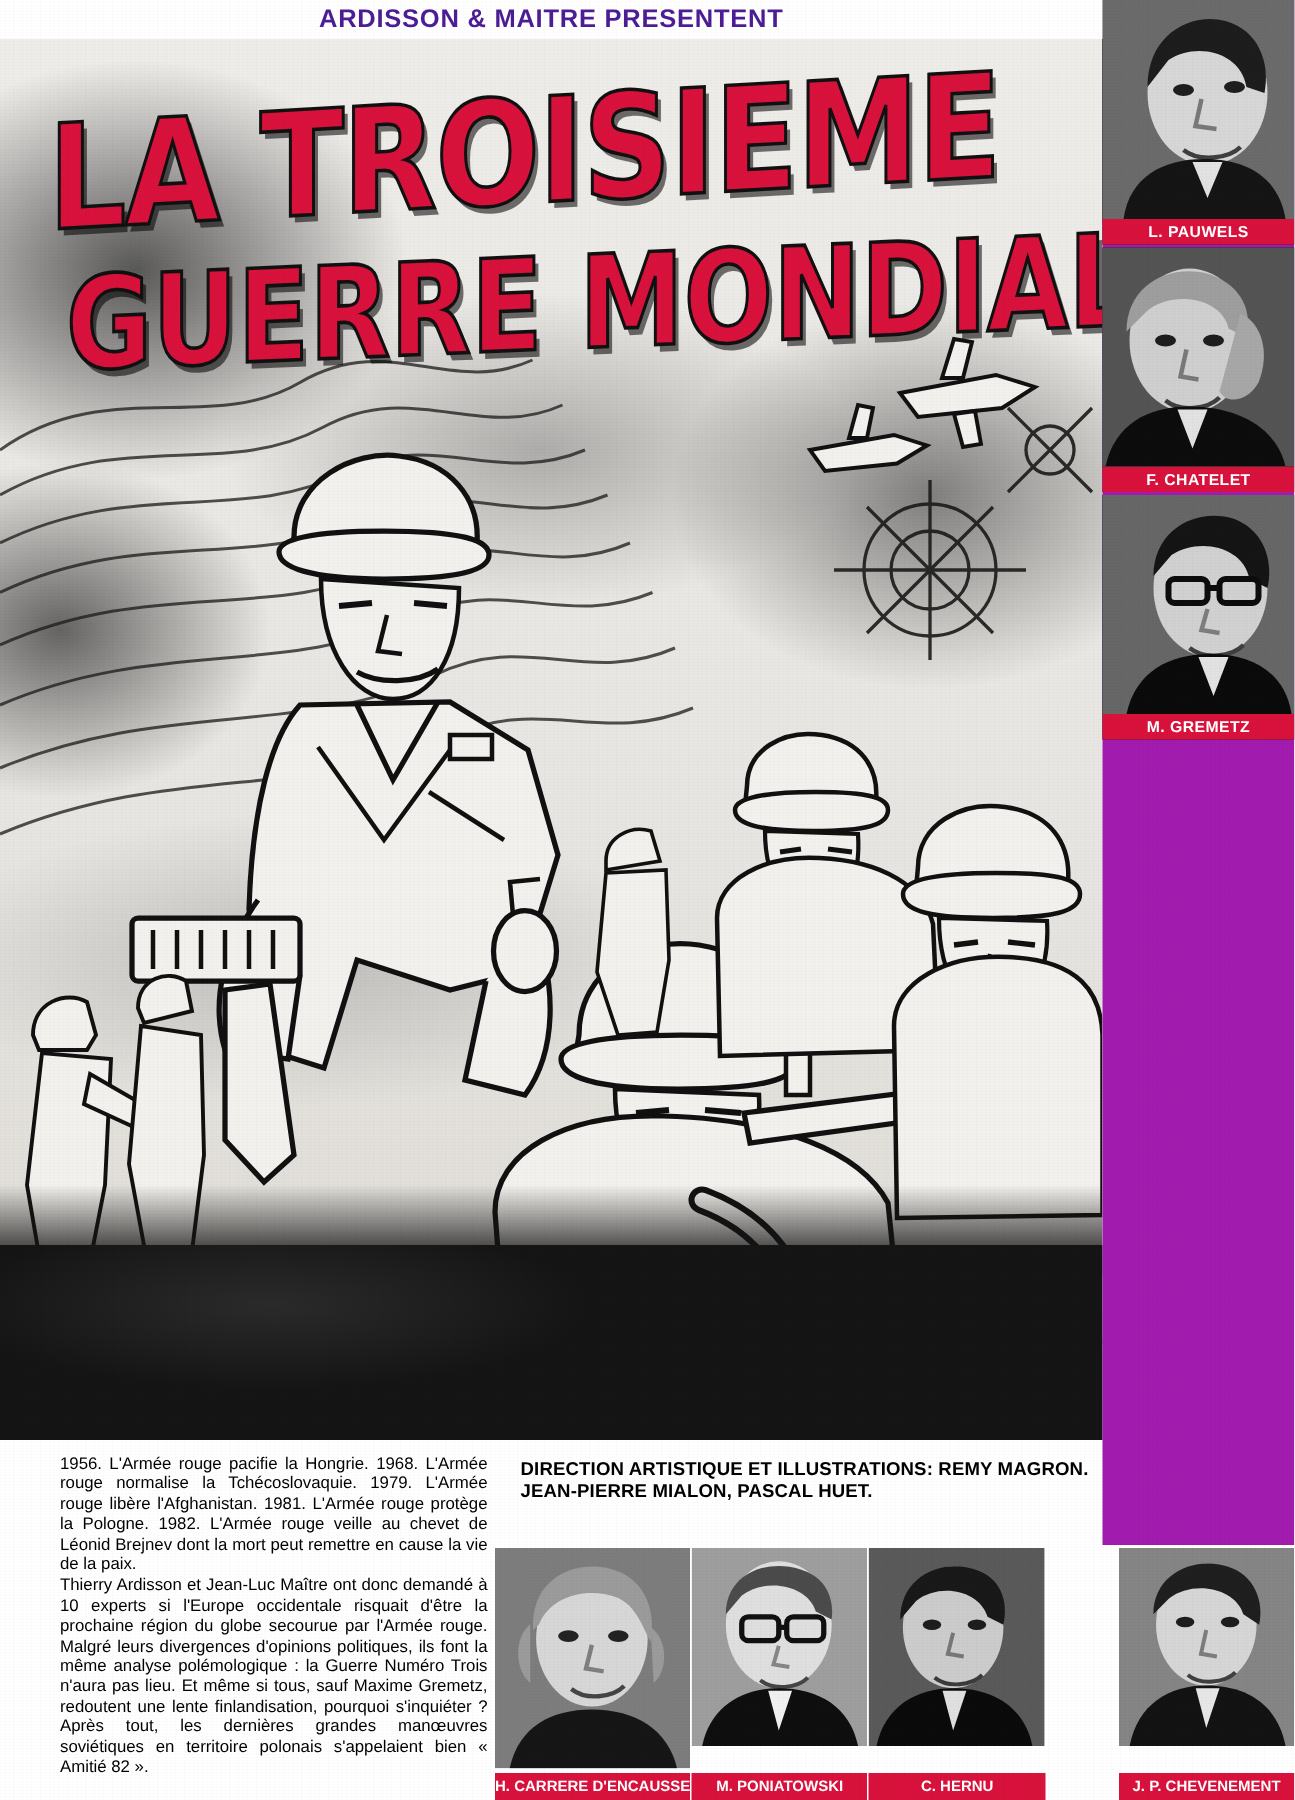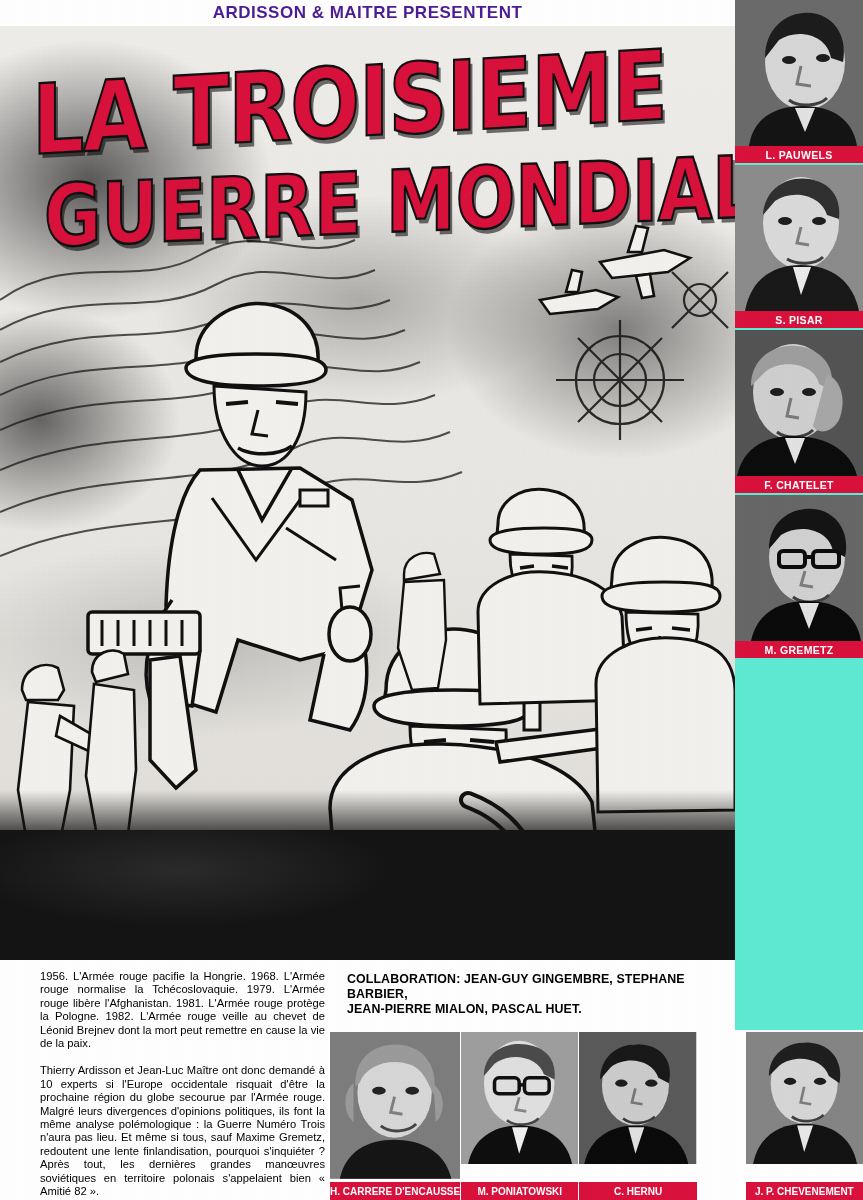--- a/index.html
+++ b/index.html
@@ -125,7 +125,7 @@
     top: 0;
     width: 128px;
     height: 1030px;
-    background: #5eead4;
+    background: #a21caf;
     z-index: 25;
   }
   .photo-cell {

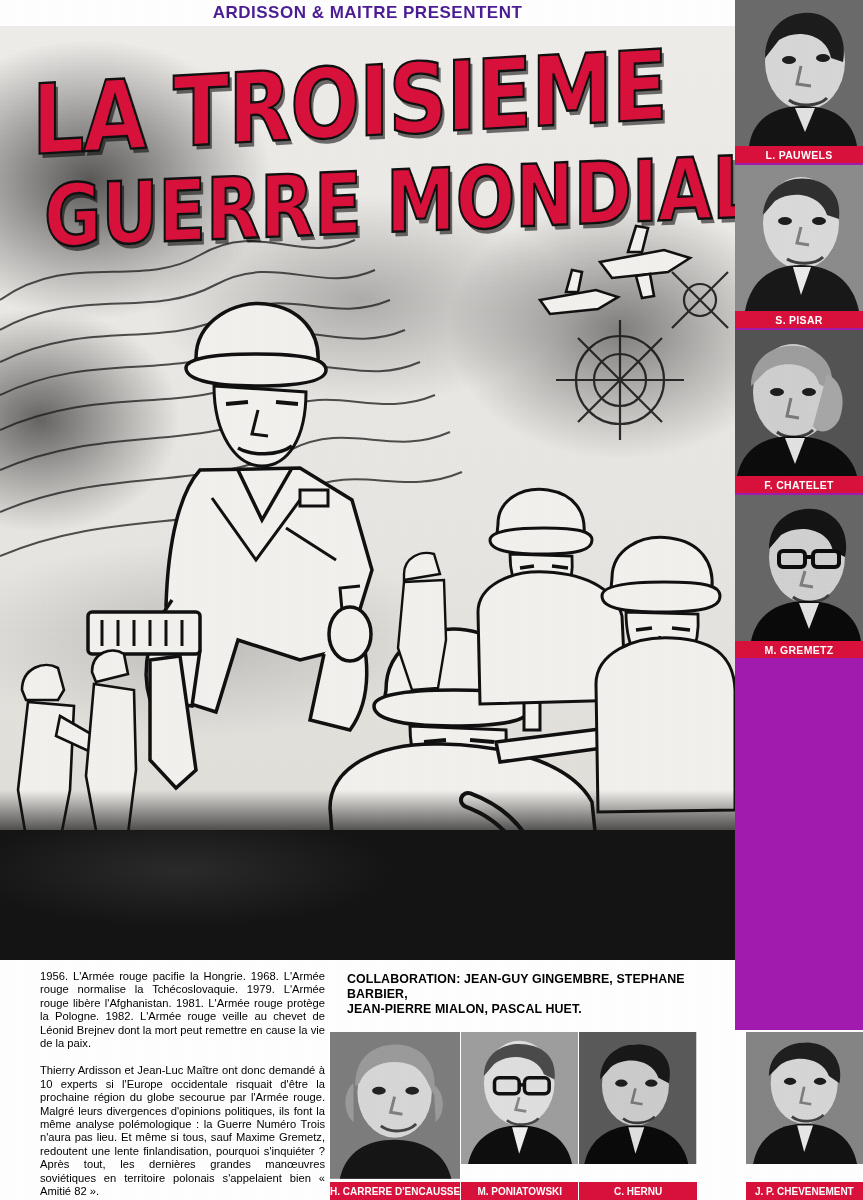--- a/index.html
+++ b/index.html
@@ -419,22 +419,6 @@
     </div>
 
 
-    <div class="photo-cell">
-      <div class="photo-img">
-        <svg class="portrait" viewBox="0 0 128 146" preserveAspectRatio="none">
-          <rect width="128" height="146" fill="#8a8a8a"></rect>
-          <ellipse cx="66" cy="58" rx="38" ry="46" fill="#d2cec8"></ellipse>
-          <path d="M28,50 C30,20 58,8 82,16 C100,22 106,38 104,54 L92,50 C86,30 58,24 40,36 Z" fill="#3a3a3a"></path>
-          <ellipse cx="50" cy="56" rx="7" ry="4" fill="#2b2b2b"></ellipse>
-          <ellipse cx="84" cy="56" rx="7" ry="4" fill="#2b2b2b"></ellipse>
-          <path d="M66,62 L62,78 L74,80" fill="none" stroke="#837f79" stroke-width="3"></path>
-          <path d="M52,94 C62,100 80,100 88,92" fill="none" stroke="#4a4744" stroke-width="3"></path>
-          <path d="M10,146 C16,114 38,100 66,100 C96,100 118,116 124,146 Z" fill="#262626"></path>
-          <path d="M58,102 L66,130 L76,102" fill="#e0ddd8"></path>
-        </svg>
-      </div>
-      <div class="caption">S. PISAR</div>
-    </div>
 
     <div class="photo-cell">
       <div class="photo-img">

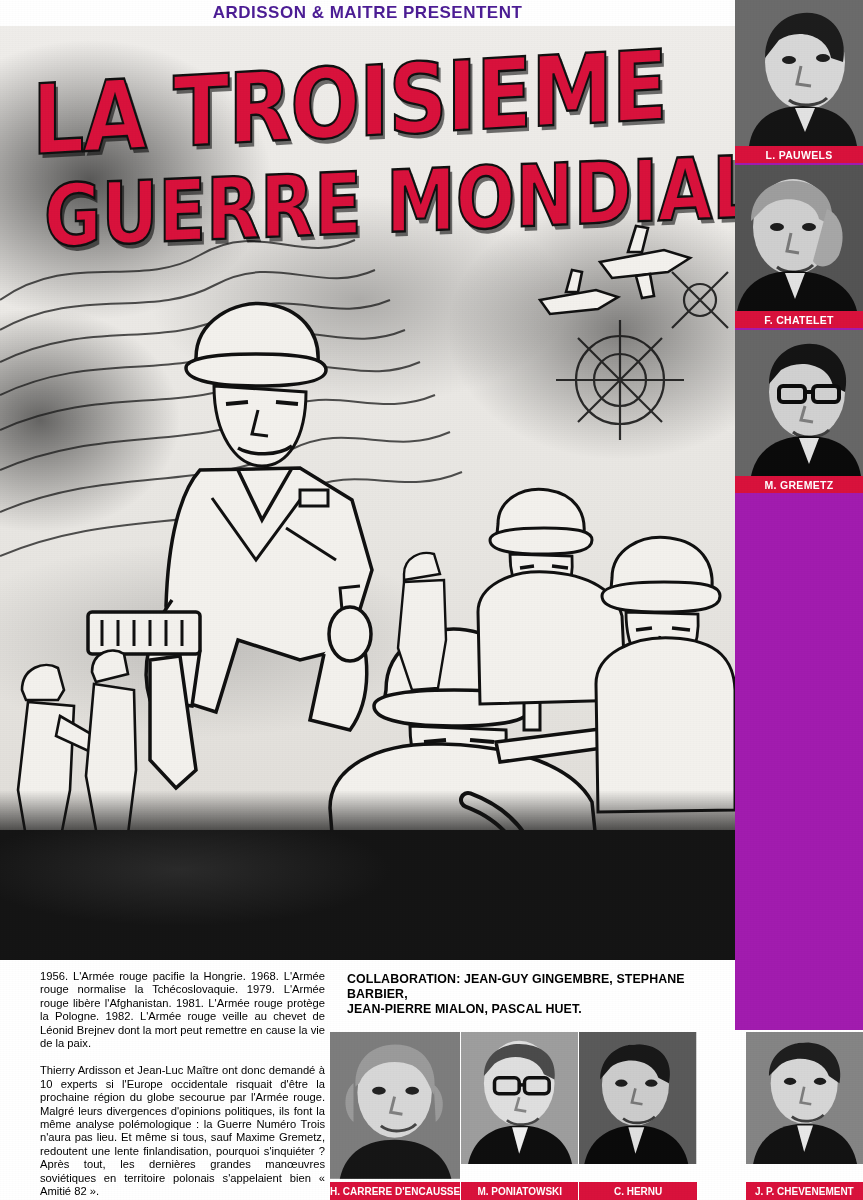--- a/index.html
+++ b/index.html
@@ -465,6 +465,7 @@
       <p class="p2">Thierry Ardisson et Jean-Luc Maître ont donc demandé à 10 experts si l'Europe occidentale risquait d'être la prochaine région du globe secourue par l'Armée rouge. Malgré leurs divergences d'opinions politiques, ils font la même analyse polémologique : la Guerre Numéro Trois n'aura pas lieu. Et même si tous, sauf Maxime Gremetz, redoutent une lente finlandisation, pourquoi s'inquiéter ? Après tout, les dernières grandes manœuvres soviétiques en territoire polonais s'appelaient bien « Amitié 82 ».</p>
     </div>
     <div class="credits">
+      <div>DIRECTION ARTISTIQUE ET ILLUSTRATIONS: REMY MAGRON.</div>
       <div>COLLABORATION: JEAN-GUY GINGEMBRE, STEPHANE BARBIER,</div>
       <div>JEAN-PIERRE MIALON, PASCAL HUET.</div>
     </div>

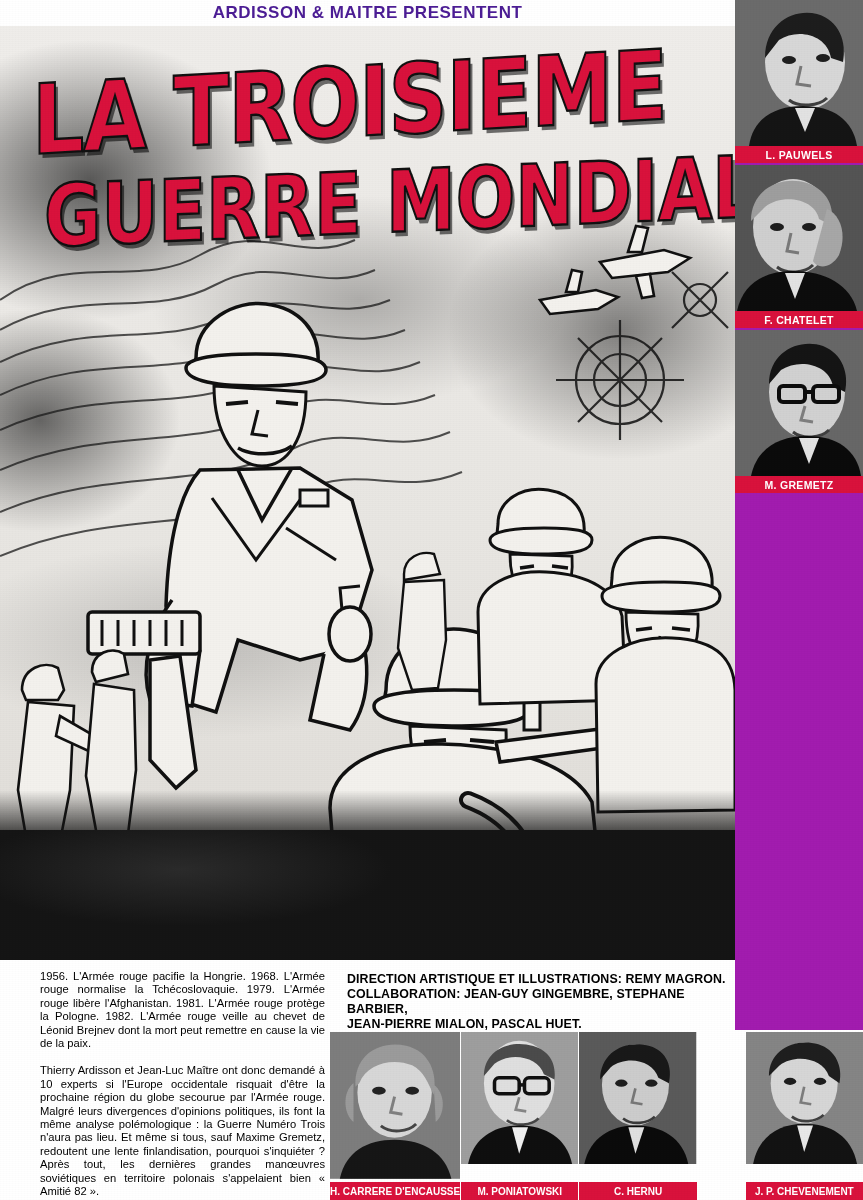--- a/index.html
+++ b/index.html
@@ -466,7 +466,6 @@
     </div>
     <div class="credits">
       <div>DIRECTION ARTISTIQUE ET ILLUSTRATIONS: REMY MAGRON.</div>
-      <div>COLLABORATION: JEAN-GUY GINGEMBRE, STEPHANE BARBIER,</div>
       <div>JEAN-PIERRE MIALON, PASCAL HUET.</div>
     </div>
   </div>

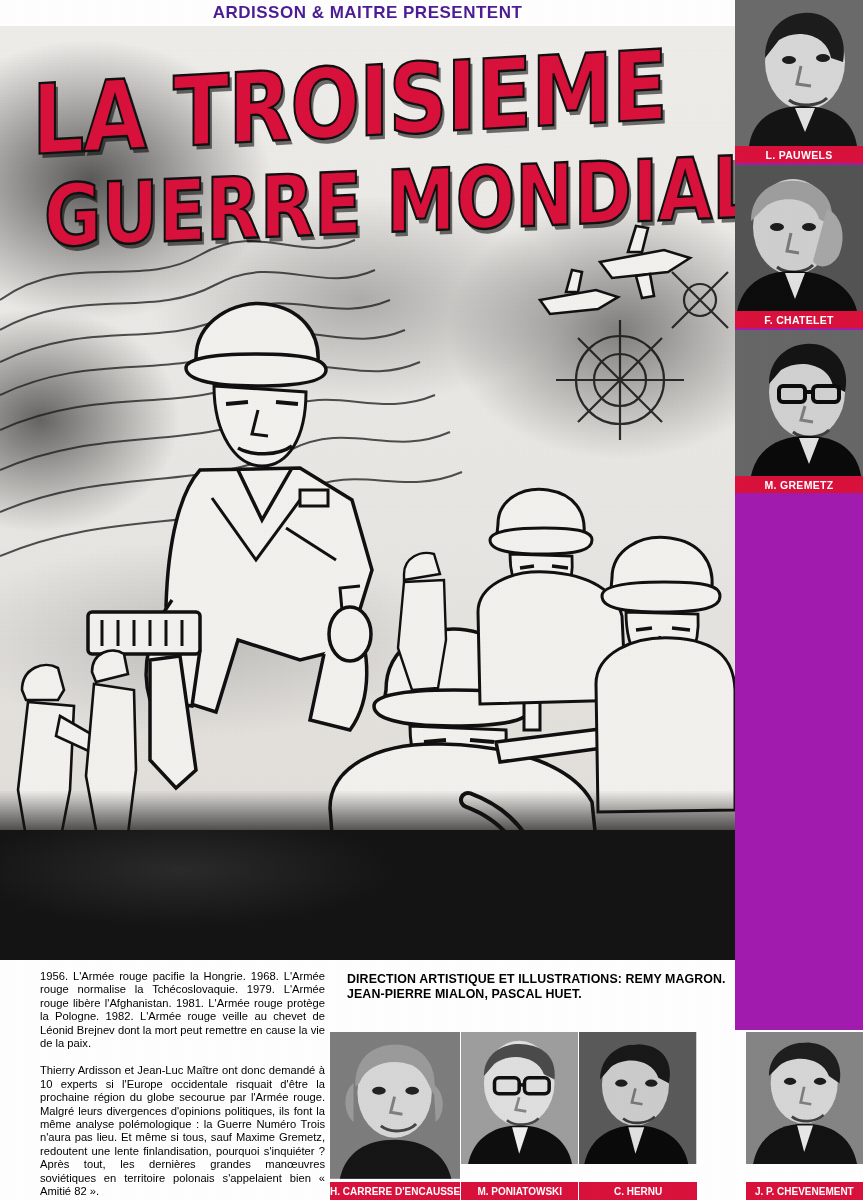--- a/index.html
+++ b/index.html
@@ -219,7 +219,7 @@
     color: #000;
   }
   .body-col p { margin: 0 0 0 0; }
-  .body-col .p2 { margin-top: 14px; }
+  .body-col .p2 { margin-top: 1px; }
 
   .credits {
     position: absolute;

